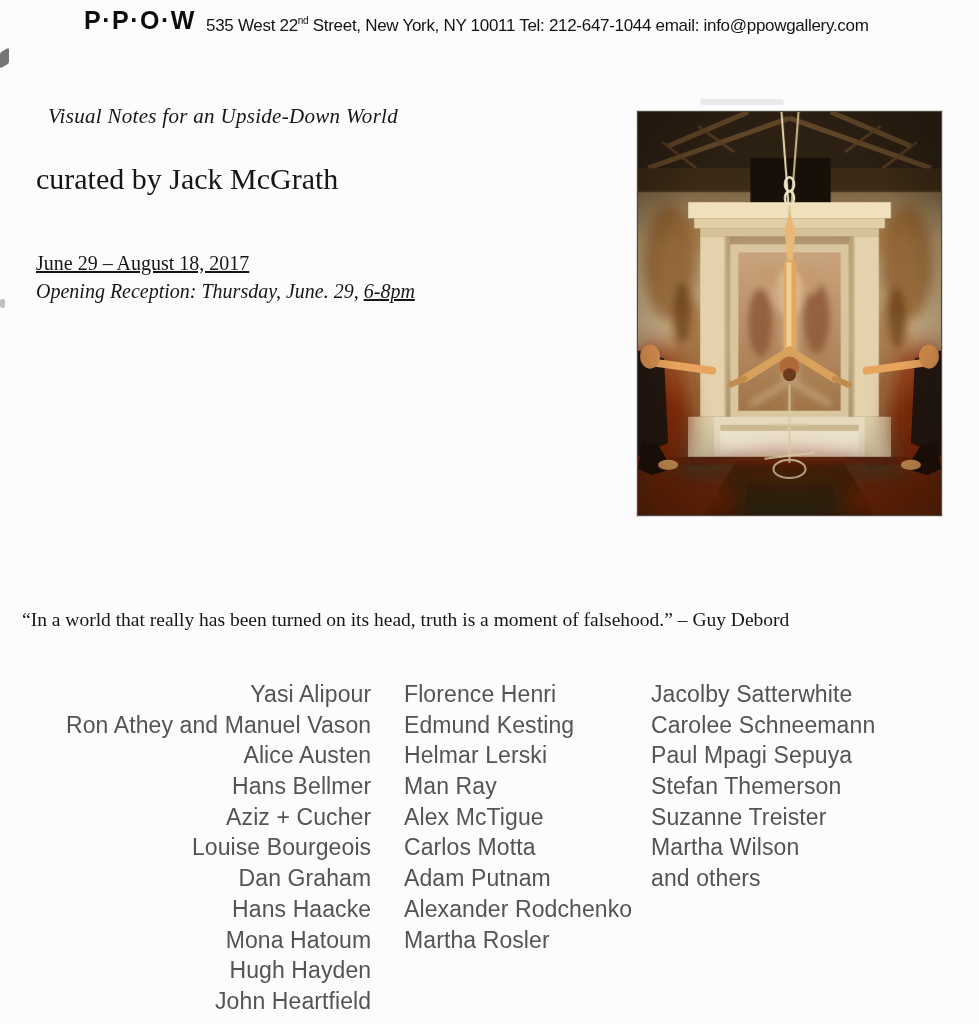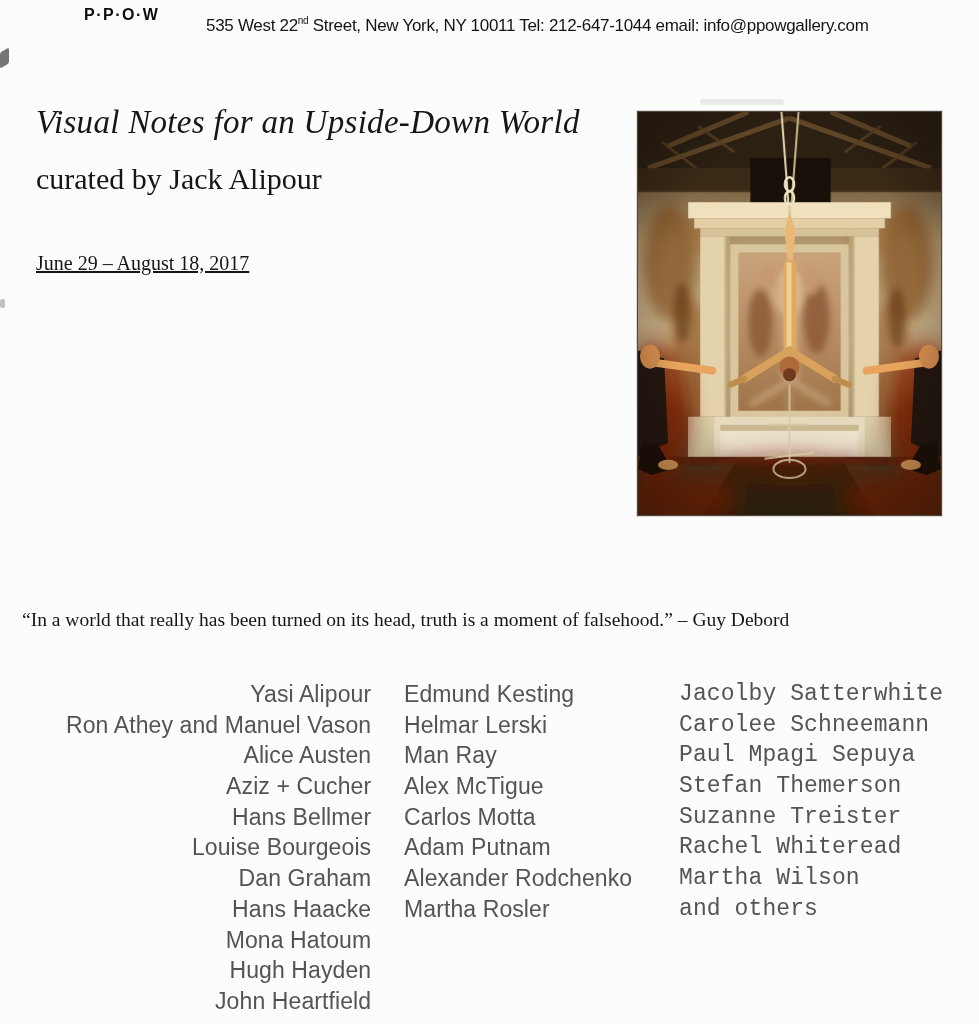--- a/index.html
+++ b/index.html
@@ -15,7 +15,7 @@
   .logo{
     position:absolute;left:84px;top:6px;
     font-family:"Liberation Sans", sans-serif;
-    font-weight:bold;font-size:16px;letter-spacing:1.5px;color:#0d0d0d;
+    font-weight:bold;font-size:25px;letter-spacing:1.5px;color:#0d0d0d;
   }
   .address{
     position:absolute;left:206px;top:15px;

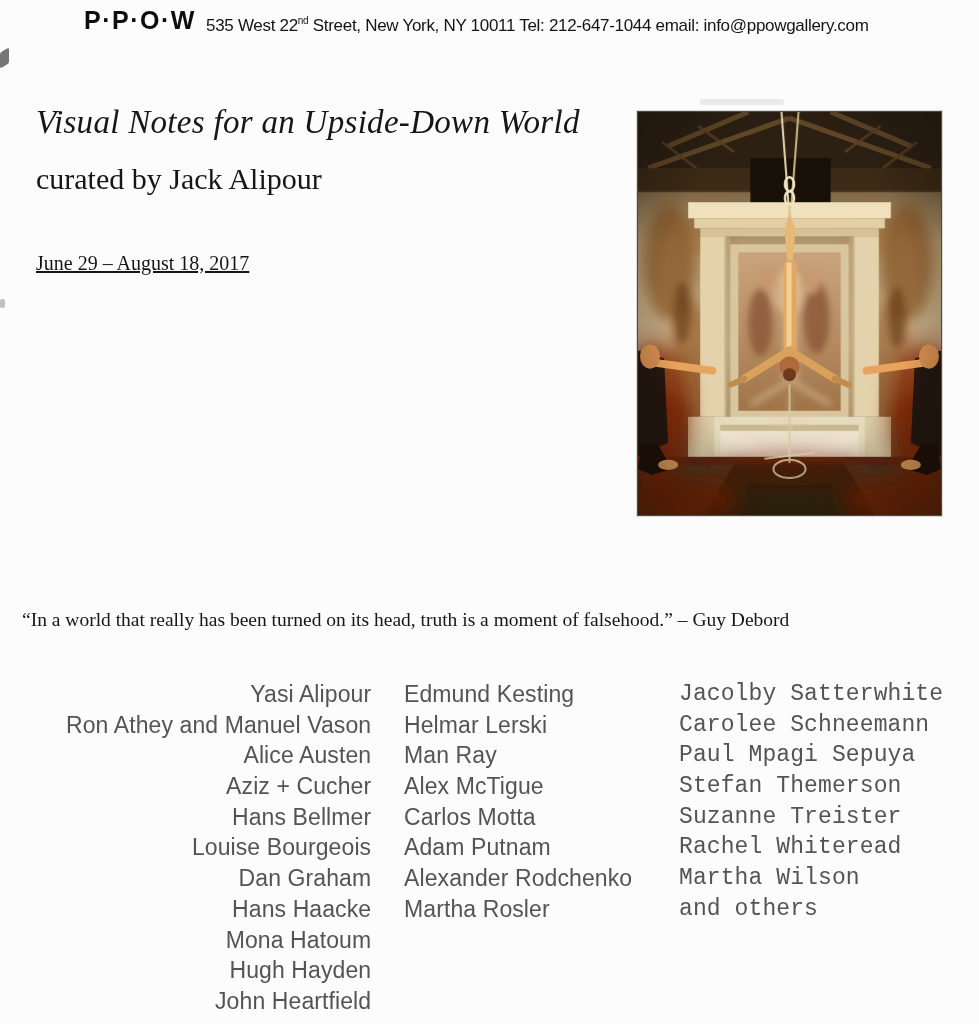--- a/index.html
+++ b/index.html
@@ -26,8 +26,8 @@
   .address sup{font-size:10px;vertical-align:super;}
   
   .title{
-    position:absolute;left:36px;top:104px;
-    font-size:33px;font-style:italic;letter-spacing:0.3px;
+    position:absolute;left:48px;top:104px;
+    font-size:21px;font-style:italic;letter-spacing:0.3px;
     white-space:nowrap;
   }
   .curator{

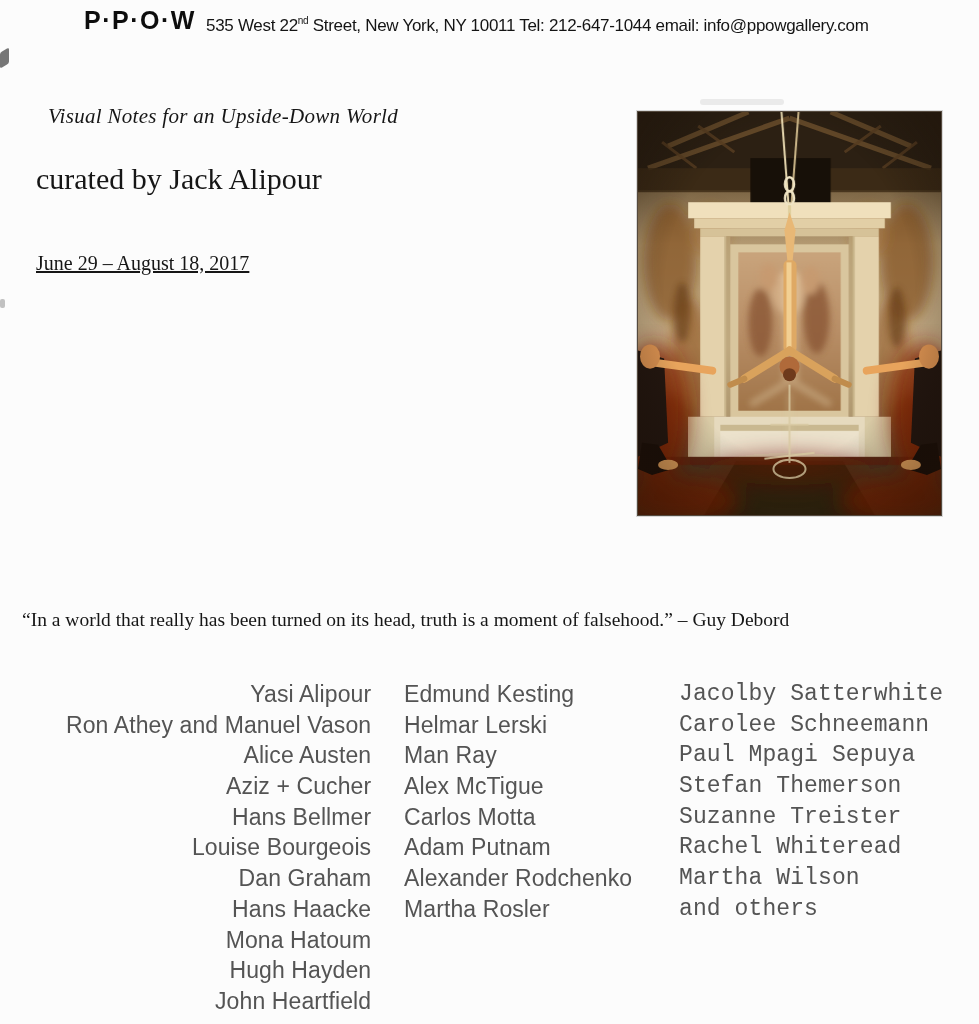--- a/index.html
+++ b/index.html
@@ -83,7 +83,7 @@
   <div class="address"><span>535 West 22</span><sup>nd</sup><span> Street, New York, NY 10011 Tel: 212-647-1044 email: info@ppowgallery.com</span></div>
 
   <div class="title">Visual Notes for an Upside-Down World</div>
-  <div class="curator">curated by Jack Alipour</div>
+  <div class="curator">curated by Jack McGrath</div>
   <div class="dates">June 29 – August 18, 2017</div>
 
   <div class="photo">

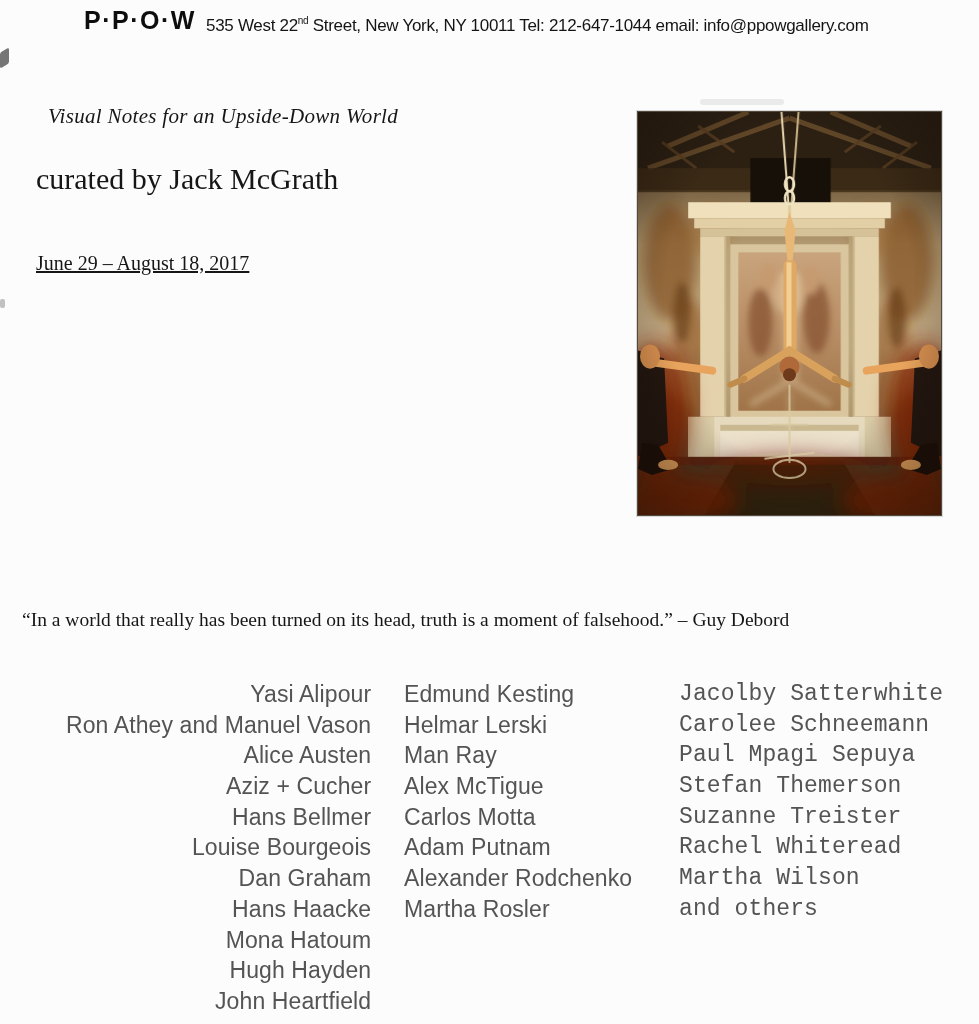--- a/index.html
+++ b/index.html
@@ -85,6 +85,7 @@
   <div class="title">Visual Notes for an Upside-Down World</div>
   <div class="curator">curated by Jack McGrath</div>
   <div class="dates">June 29 – August 18, 2017</div>
+  <div class="reception"><span>Opening Reception: Thursday, June. 29, </span><span class="time">6-8pm</span></div>
 
   <div class="photo">
     <svg viewBox="0 0 302 402" preserveAspectRatio="none">

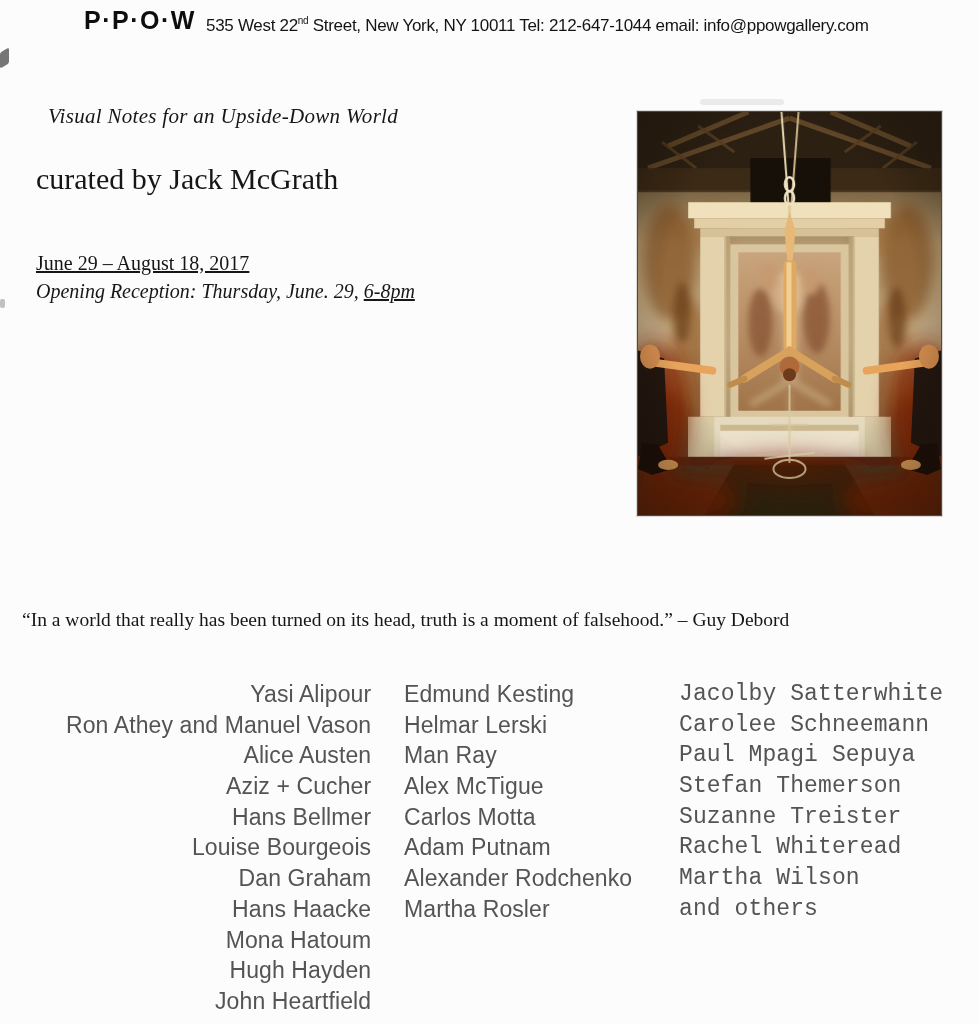--- a/index.html
+++ b/index.html
@@ -255,6 +255,7 @@
       <div class="artist-row">John Heartfield</div>
     </div>
     <div class="artist-col c2">
+      <div class="artist-row">Florence Henri</div>
       <div class="artist-row">Edmund Kesting</div>
       <div class="artist-row">Helmar Lerski</div>
       <div class="artist-row">Man Ray</div>

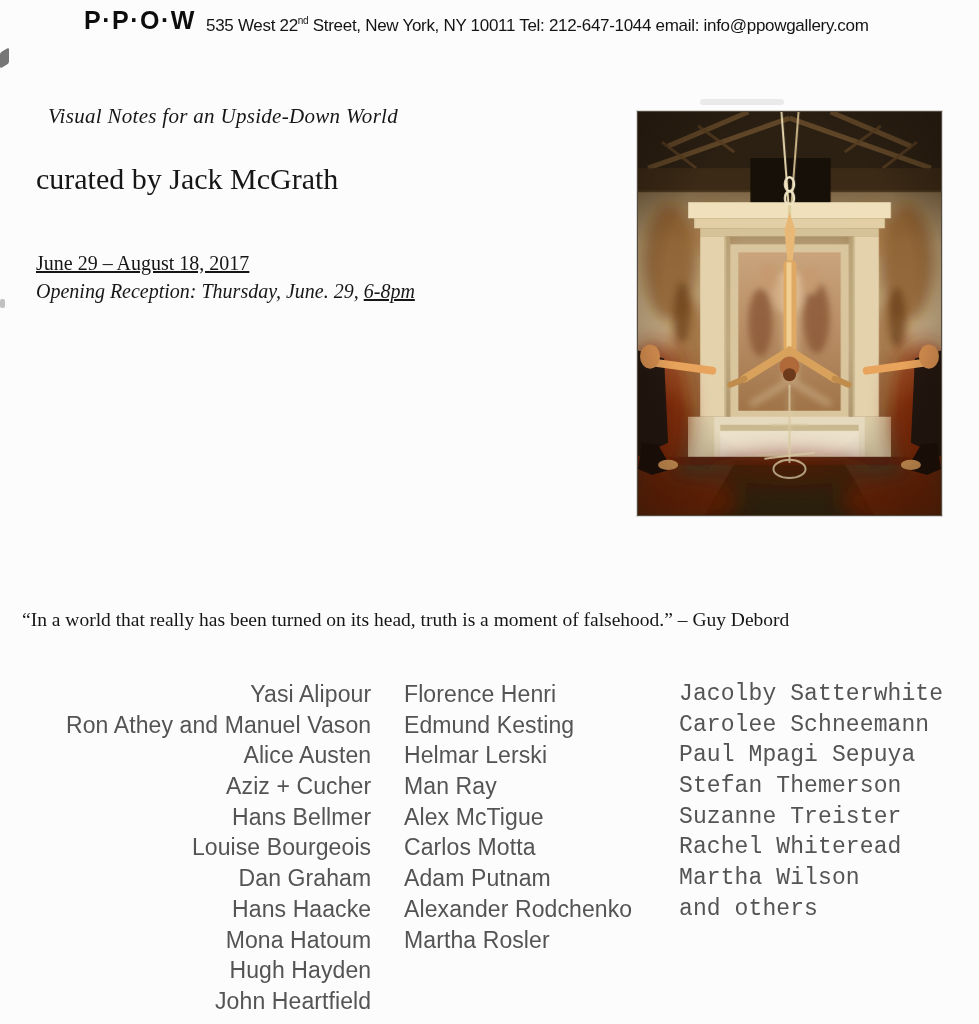--- a/index.html
+++ b/index.html
@@ -57,7 +57,7 @@
   .artist-col{position:absolute;top:0;}
   .artist-col.c1{left:66px;text-align:right;}
   .artist-col.c2{left:404px;}
-  .artist-col.c3{left:679px;font-family:Liberation Mono, monospace;}
+  .artist-col.c3{left:651px;}
   .artist-row{height:30.7px;line-height:30.7px;white-space:nowrap;}
   
   .photo{

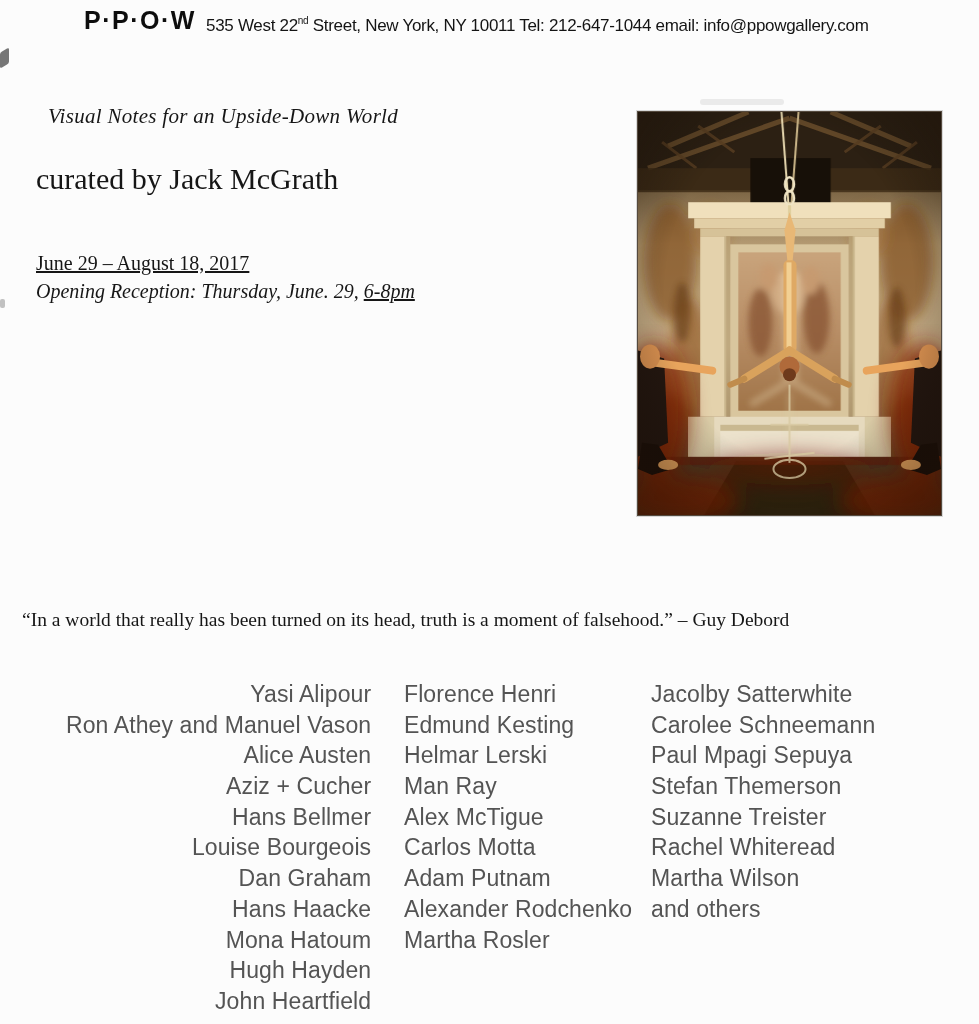--- a/index.html
+++ b/index.html
@@ -245,8 +245,8 @@
       <div class="artist-row">Yasi Alipour</div>
       <div class="artist-row">Ron Athey and Manuel Vason</div>
       <div class="artist-row">Alice Austen</div>
+      <div class="artist-row">Hans Bellmer</div>
       <div class="artist-row">Aziz + Cucher</div>
-      <div class="artist-row">Hans Bellmer</div>
       <div class="artist-row">Louise Bourgeois</div>
       <div class="artist-row">Dan Graham</div>
       <div class="artist-row">Hans Haacke</div>

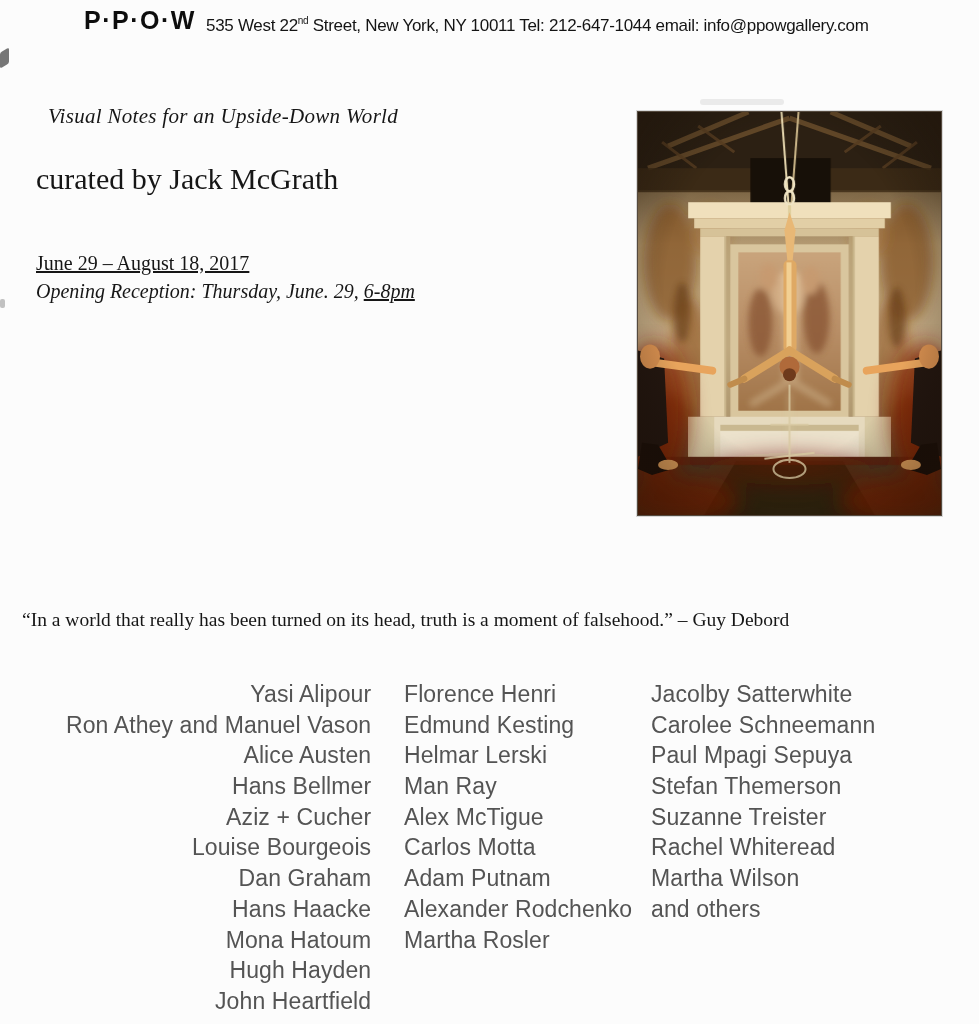--- a/index.html
+++ b/index.html
@@ -271,7 +271,6 @@
       <div class="artist-row">Paul Mpagi Sepuya</div>
       <div class="artist-row">Stefan Themerson</div>
       <div class="artist-row">Suzanne Treister</div>
-      <div class="artist-row">Rachel Whiteread</div>
       <div class="artist-row">Martha Wilson</div>
       <div class="artist-row">and others</div>
     </div>

